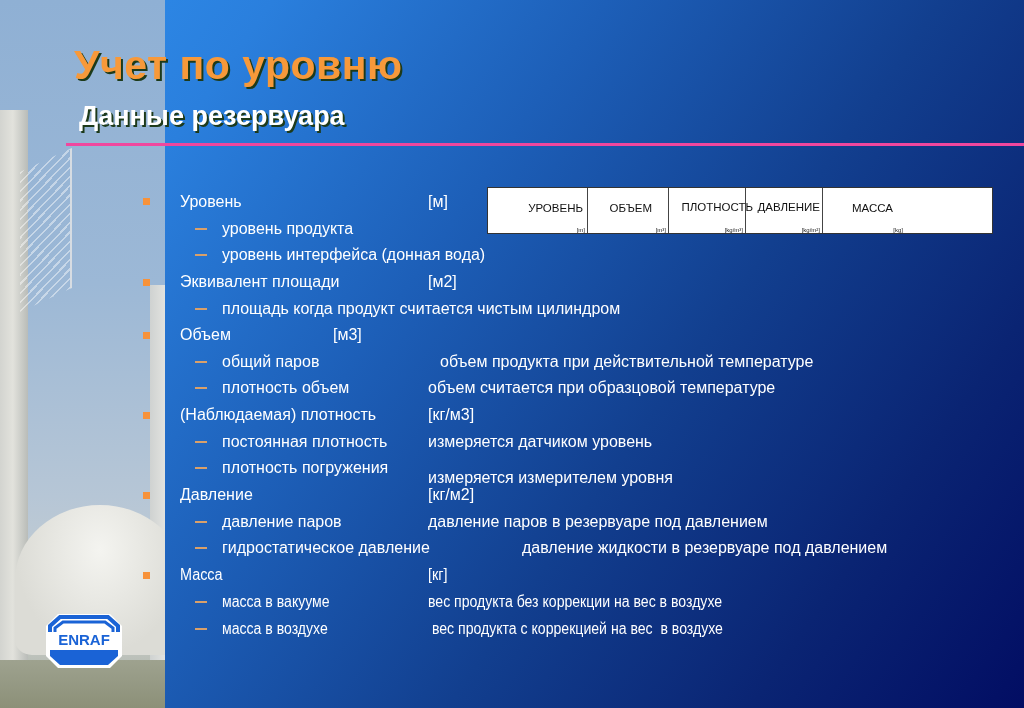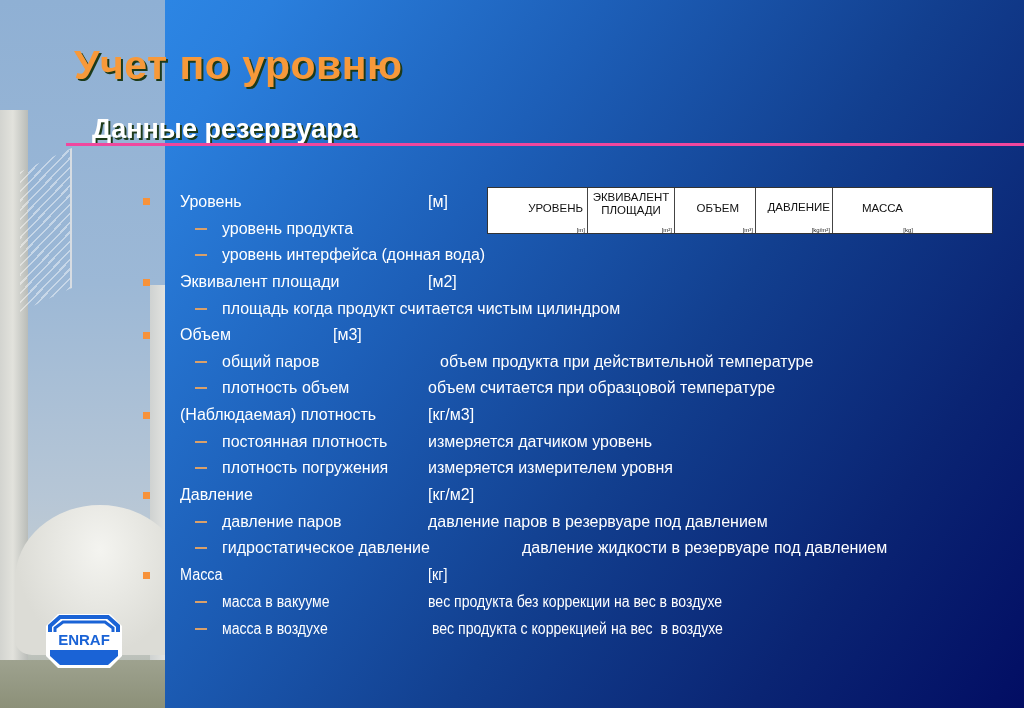--- a/index.html
+++ b/index.html
@@ -46,7 +46,7 @@
       text-shadow: 2px 2px 0 #1d3a1a; letter-spacing: 0.5px;
     }
     .subtitle {
-      position: absolute; left: 74px; top: 96px; margin: 18px;
+      position: absolute; left: 74px; top: 96px; margin: 5px;
       font-size: 27px; font-weight: bold; color: #ffffff;
       text-shadow: 2px 2px 0 #1d3a1a;
     }

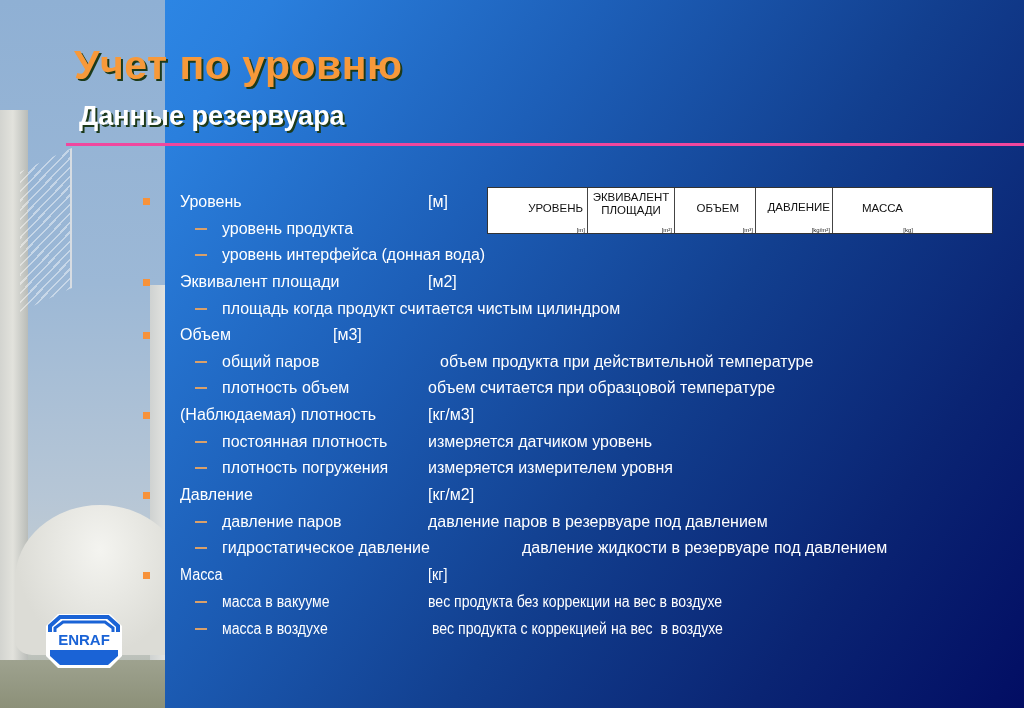--- a/index.html
+++ b/index.html
@@ -112,10 +112,6 @@
     <span class="lbl">УРОВЕНЬ</span>
     <span class="unit">[m]</span>
   </div>
-  <div class="cell" style="width:87px">
-    <span class="lbl two"><span>ЭКВИВАЛЕНТ</span><br><span>ПЛОЩАДИ</span></span>
-    <span class="unit">[m²]</span>
-  </div>
   <div class="cell" style="width:81px">
     <span class="lbl" style="right:16px">ОБЪЕМ</span>
     <span class="unit">[m³]</span>

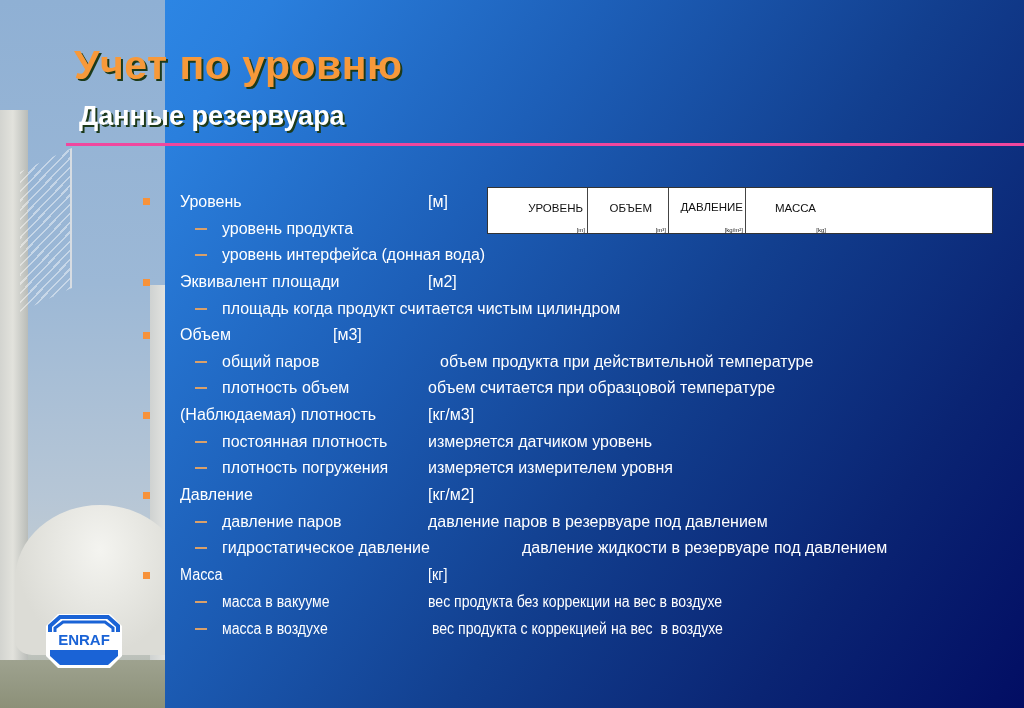--- a/index.html
+++ b/index.html
@@ -117,6 +117,10 @@
     <span class="unit">[m³]</span>
   </div>
   <div class="cell" style="width:77px">
+    <span class="lbl" style="top:13px;right:-8px">ПЛОТНОСТЬ</span>
+    <span class="unit">[kg/m³]</span>
+  </div>
+  <div class="cell" style="width:77px">
     <span class="lbl" style="top:13px;right:2px">ДАВЛЕНИЕ</span>
     <span class="unit">[kg/m²]</span>
   </div>

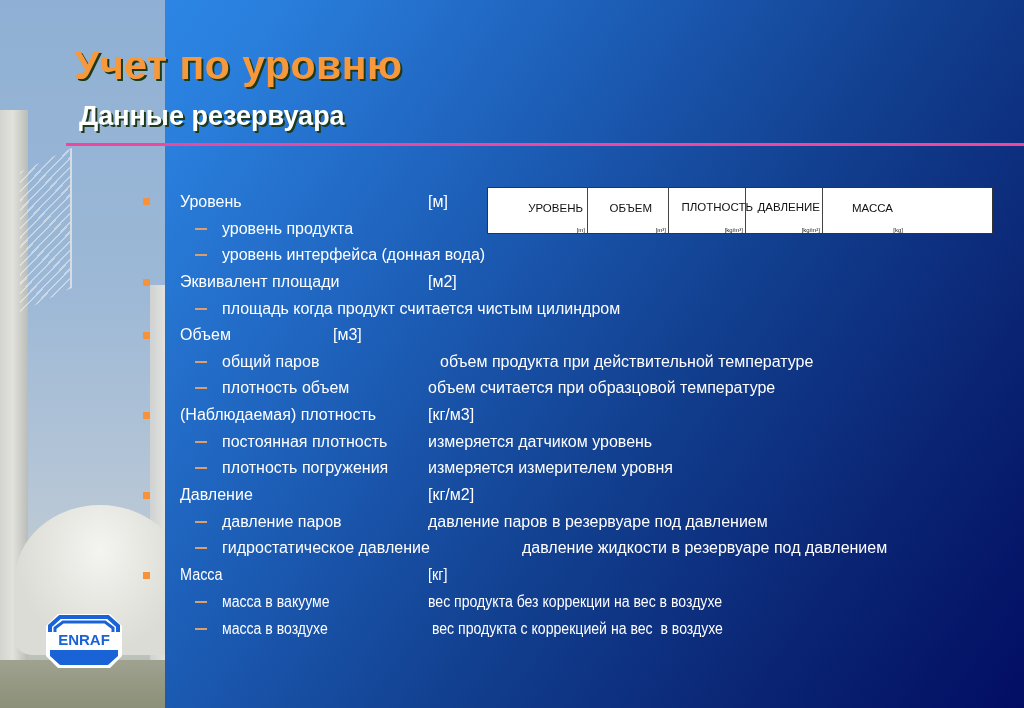--- a/index.html
+++ b/index.html
@@ -164,7 +164,7 @@
   <div class="row" style="left:428px;top:432px">измеряется датчиком уровень</div>
   <div class="dash" style="top:467px"></div>
   <div class="row" style="left:222px;top:458px">плотность погружения</div>
-  <div class="row" style="left:428px;top:458px">измеряется измерителем уровня</div>
+  <div class="row" style="left:428px;top:468px">измеряется измерителем уровня</div>
 
   <div class="bullet" style="top:492px"></div>
   <div class="row" style="left:180px;top:485px">Давление</div>

